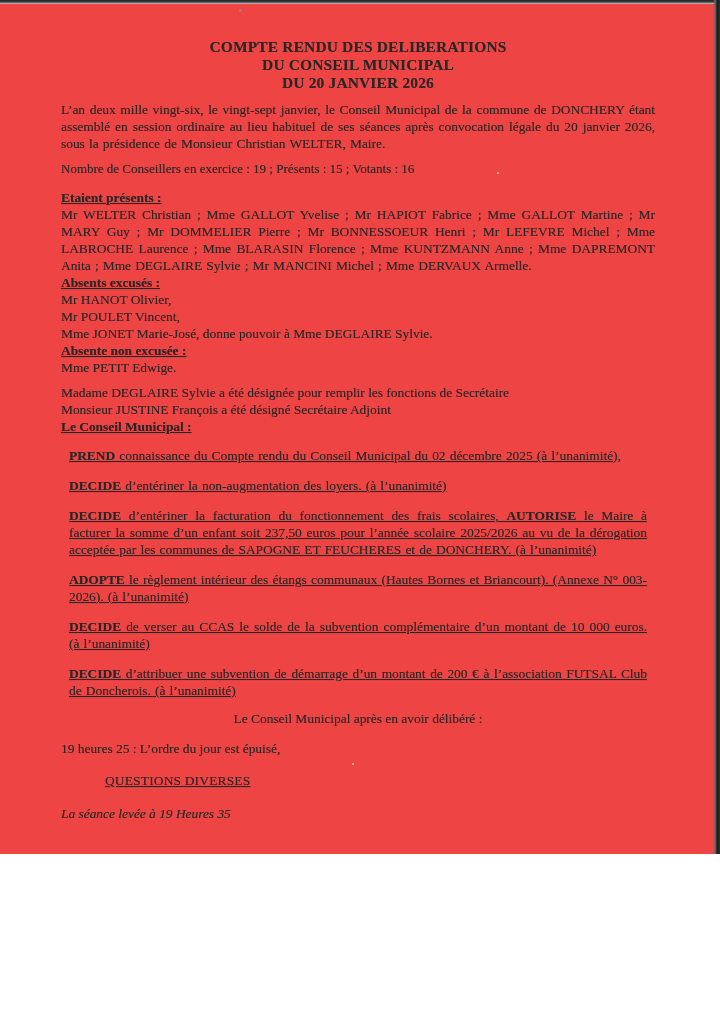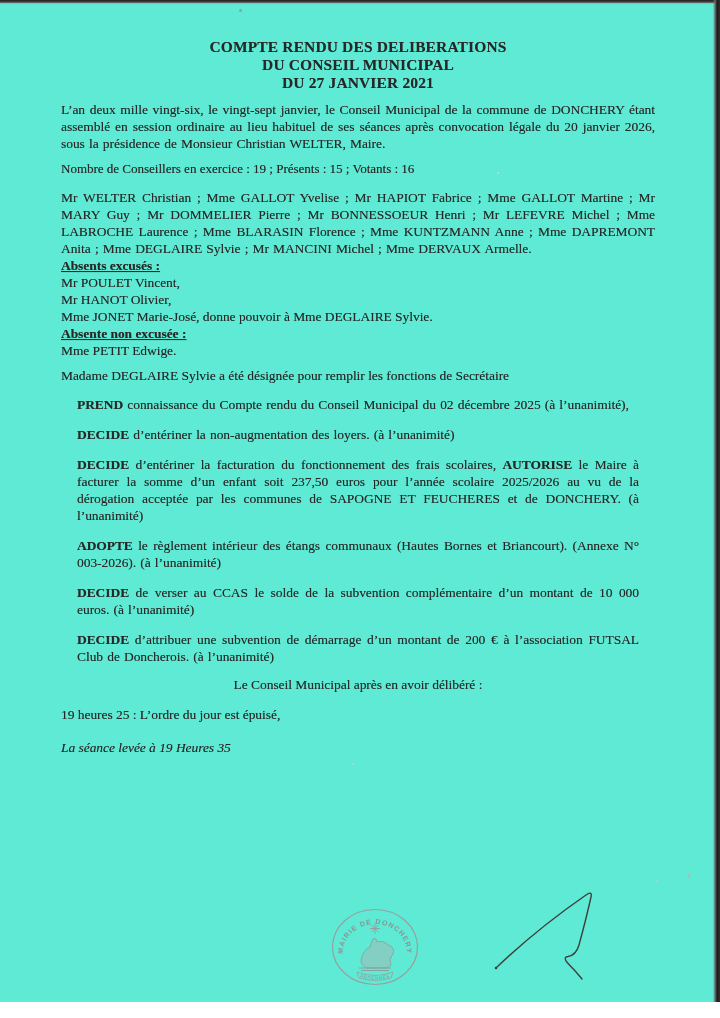--- a/index.html
+++ b/index.html
@@ -6,8 +6,8 @@
   html,body { margin:0; padding:0; }
   body { width:720px; height:1018px; background:#ffffff; }
   .page {
-    position:relative; width:720px; height:1002px; overflow:hidden;
-    background:#5eead4;
+    position:relative; width:720px; height:854px; overflow:hidden;
+    background:#ef4444;
     font-family:"Liberation Serif","DejaVu Serif",serif;
     color:#272727;
   }

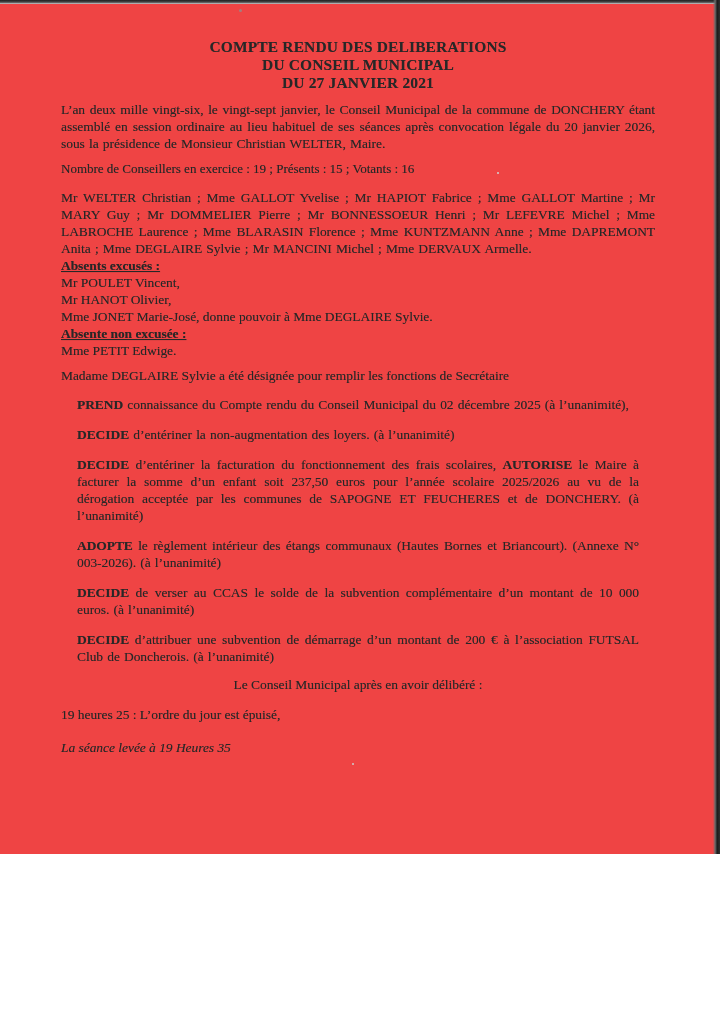--- a/index.html
+++ b/index.html
@@ -71,7 +71,7 @@
     <div class="title">
       <div>COMPTE RENDU DES DELIBERATIONS</div>
       <div>DU CONSEIL MUNICIPAL</div>
-      <div>DU 27 JANVIER 2021</div>
+      <div>DU 20 JANVIER 2026</div>
     </div>
 
     <p class="para intro">L’an deux mille vingt-six, le vingt-sept janvier, le Conseil Municipal de la commune de DONCHERY étant assemblé en session ordinaire au lieu habituel de ses séances après convocation légale du 20 janvier 2026, sous la présidence de Monsieur Christian WELTER, Maire.</p>

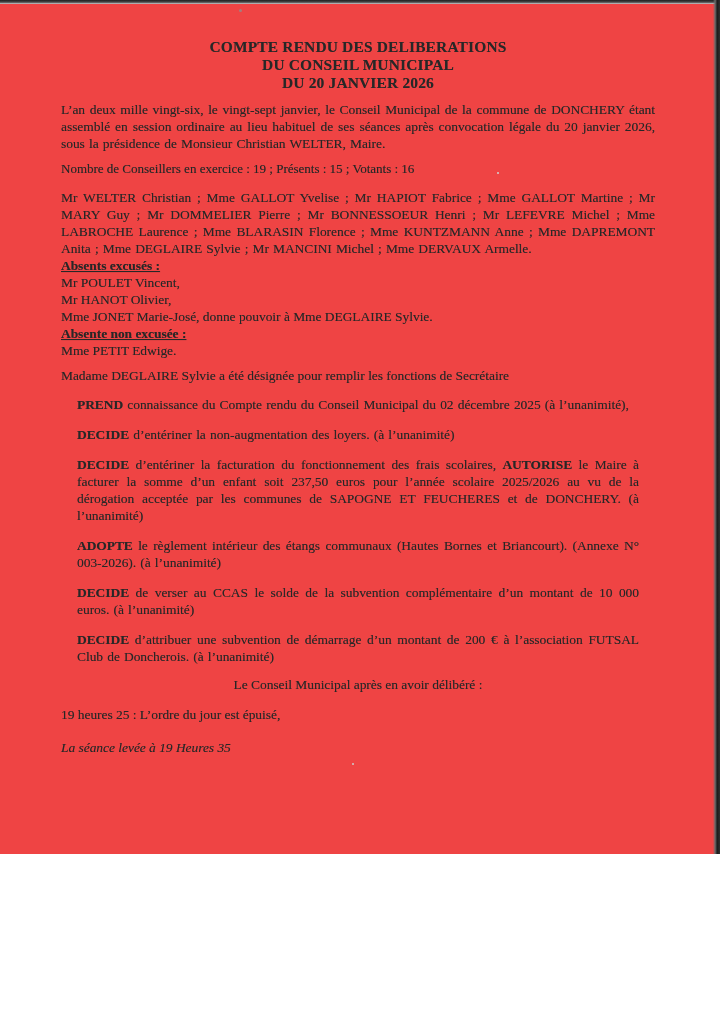--- a/index.html
+++ b/index.html
@@ -79,6 +79,7 @@
     <p class="counts">Nombre de Conseillers en exercice : 19 ; Présents : 15 ; Votants : 16</p>
 
     <div class="blk presents">
+      <div class="hd">Etaient présents :</div>
       <div class="para">Mr WELTER Christian ; Mme GALLOT Yvelise ; Mr HAPIOT Fabrice ; Mme GALLOT Martine ; Mr MARY Guy ; Mr DOMMELIER Pierre ; Mr BONNESSOEUR Henri ; Mr LEFEVRE Michel ; Mme LABROCHE Laurence ; Mme BLARASIN Florence ; Mme KUNTZMANN Anne ; Mme DAPREMONT Anita ; Mme DEGLAIRE Sylvie ; Mr MANCINI Michel ; Mme DERVAUX Armelle.</div>
     </div>
 

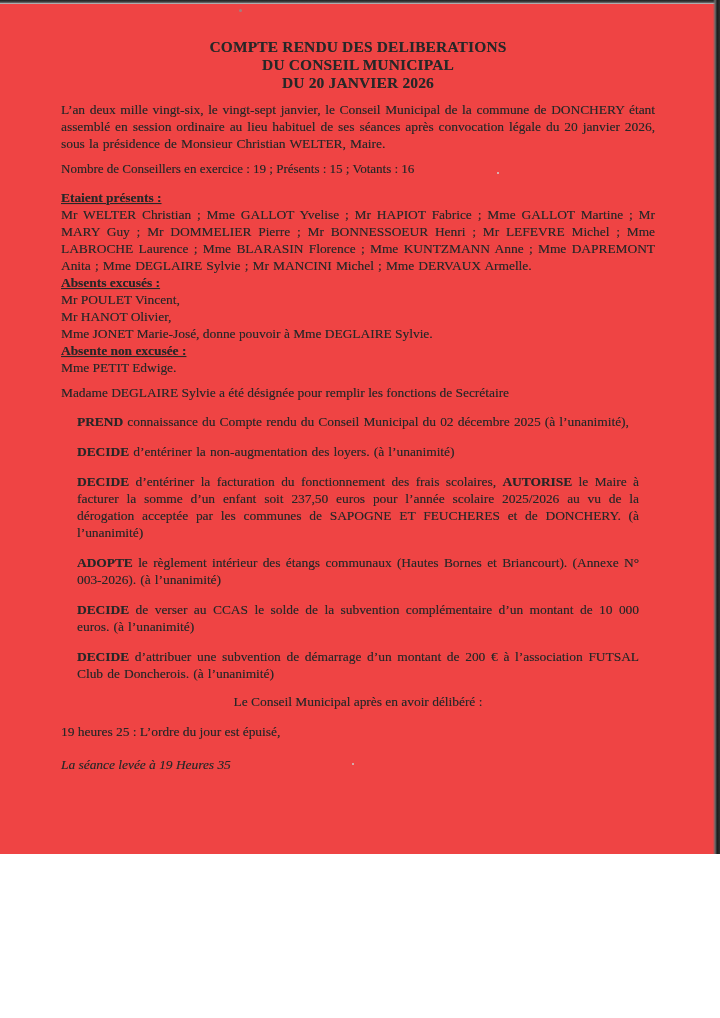--- a/index.html
+++ b/index.html
@@ -85,8 +85,8 @@
 
     <div class="blk absents">
       <div class="hd">Absents excusés :</div>
+      <div>Mr HANOT Olivier,</div>
       <div>Mr POULET Vincent,</div>
-      <div>Mr HANOT Olivier,</div>
       <div>Mme JONET Marie-José, donne pouvoir à Mme DEGLAIRE Sylvie.</div>
       <div class="hd">Absente non excusée :</div>
       <div>Mme PETIT Edwige.</div>

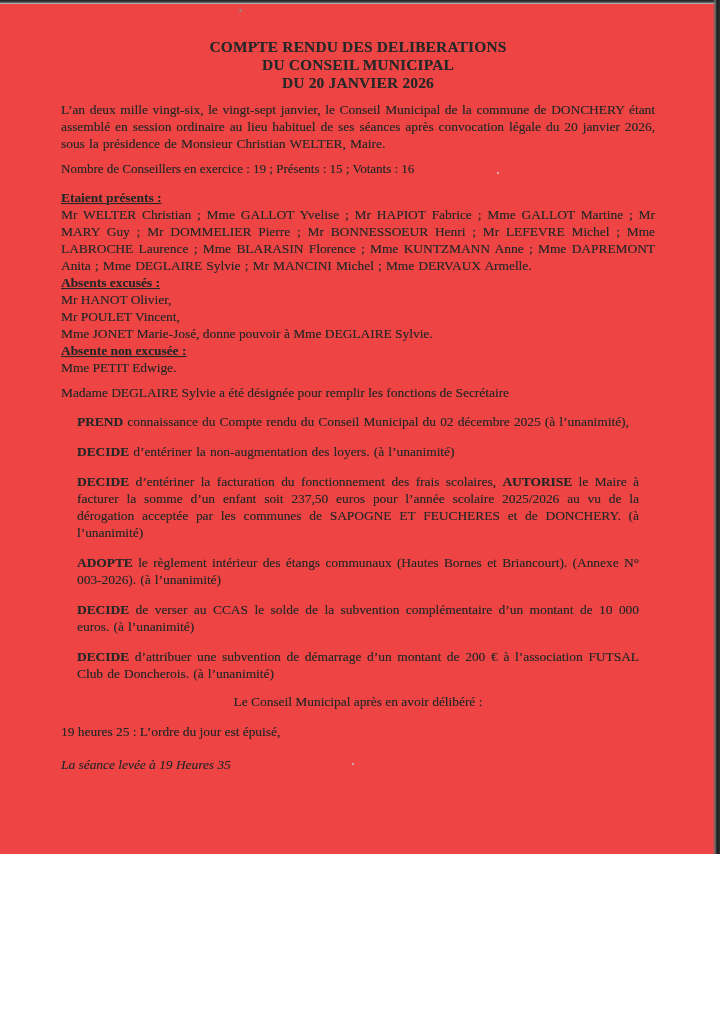--- a/index.html
+++ b/index.html
@@ -94,6 +94,7 @@
 
     <div class="blk secretaries">
       <div>Madame DEGLAIRE Sylvie a été désignée pour remplir les fonctions de Secrétaire</div>
+      <div>Monsieur JUSTINE François a été désigné Secrétaire Adjoint</div>
     </div>
 
     <p class="para delib d0"><b>PREND</b><span> connaissance du Compte rendu du Conseil Municipal du 02 décembre 2025 (à l’unanimité),</span></p>

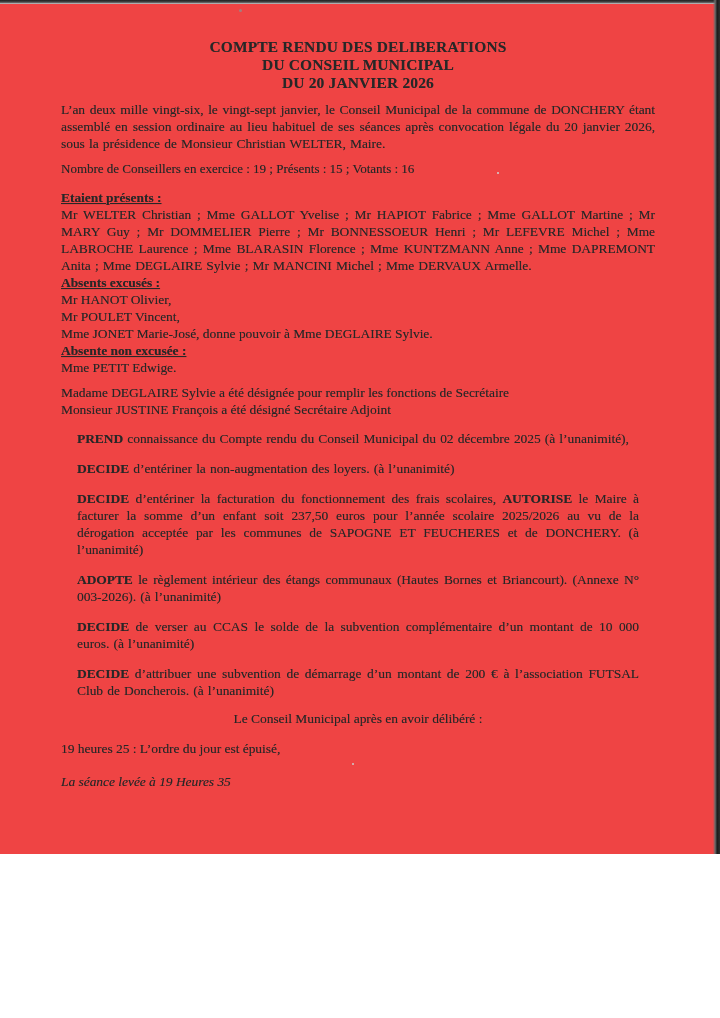--- a/index.html
+++ b/index.html
@@ -95,6 +95,7 @@
     <div class="blk secretaries">
       <div>Madame DEGLAIRE Sylvie a été désignée pour remplir les fonctions de Secrétaire</div>
       <div>Monsieur JUSTINE François a été désigné Secrétaire Adjoint</div>
+      <div class="hd">Le Conseil Municipal :</div>
     </div>
 
     <p class="para delib d0"><b>PREND</b><span> connaissance du Compte rendu du Conseil Municipal du 02 décembre 2025 (à l’unanimité),</span></p>

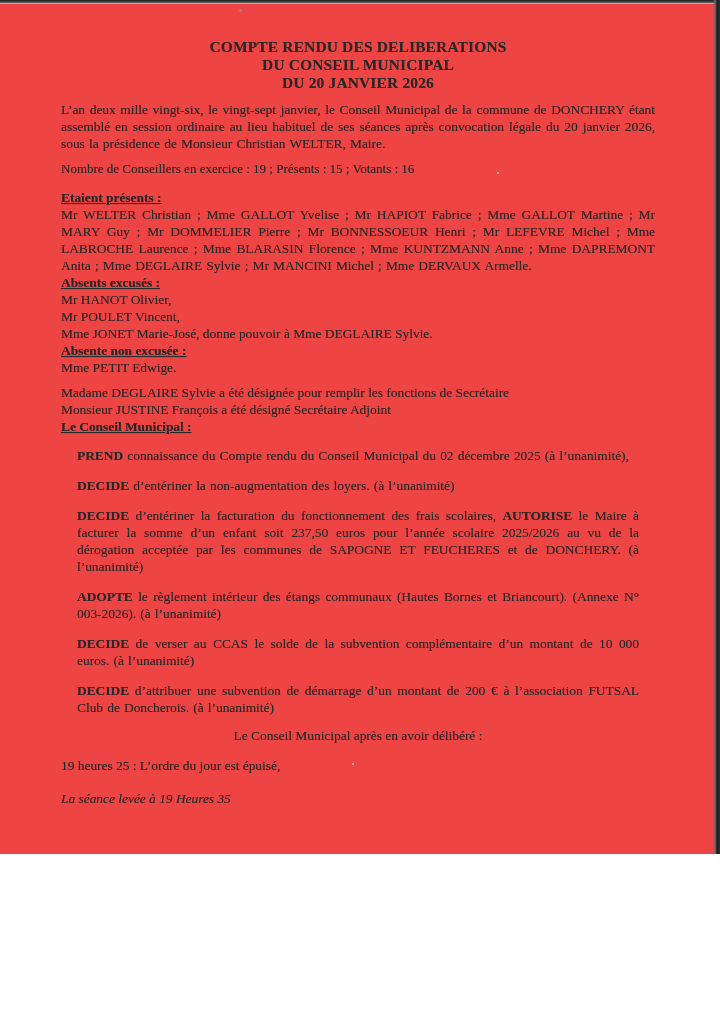--- a/index.html
+++ b/index.html
@@ -38,7 +38,7 @@
   .presents { margin:12px 0 0; }
   .absents { margin:0 0 0; }
   .secretaries { margin:8px 0 12px; }
-  .delib { margin:13px 16px 0; }
+  .delib { margin:13px 8px 0;text-decoration:underline; }
   .d0 { margin-top:11px; }
   .delib b { font-weight:bold; }
   .deliberated { margin:11px 0 0;text-align:center; }

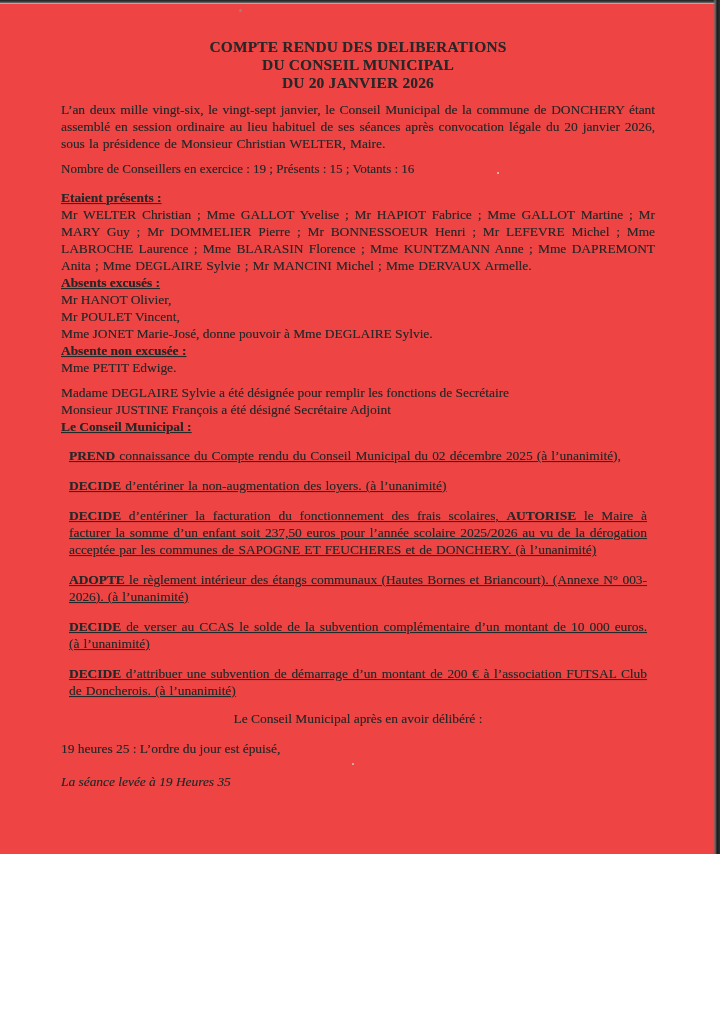--- a/index.html
+++ b/index.html
@@ -114,6 +114,7 @@
 
     <p class="agenda">19 heures 25 : L’ordre du jour est épuisé,</p>
 
+    <p class="questions">QUESTIONS DIVERSES</p>
 
 
     <p class="seance">La séance levée à 19 Heures 35</p>

